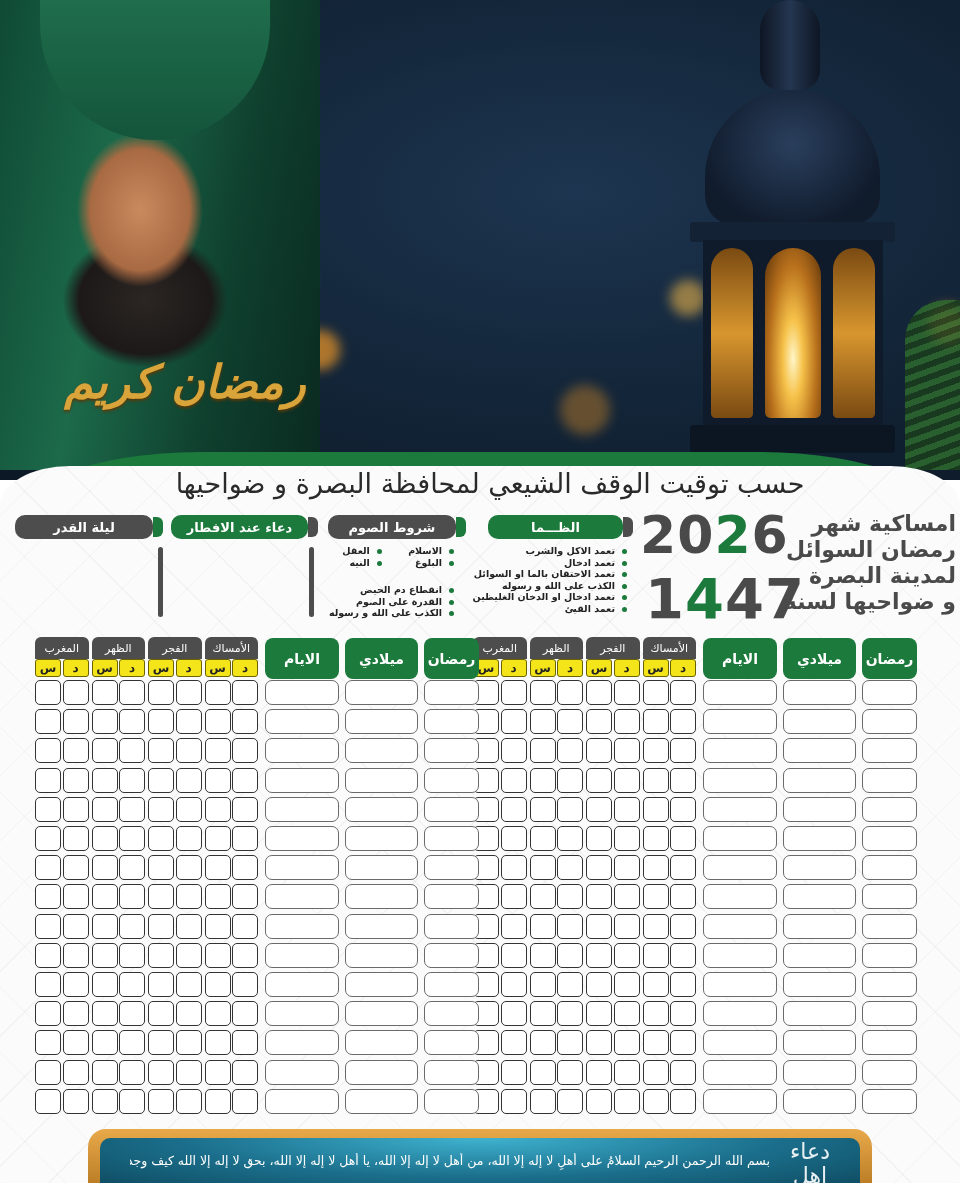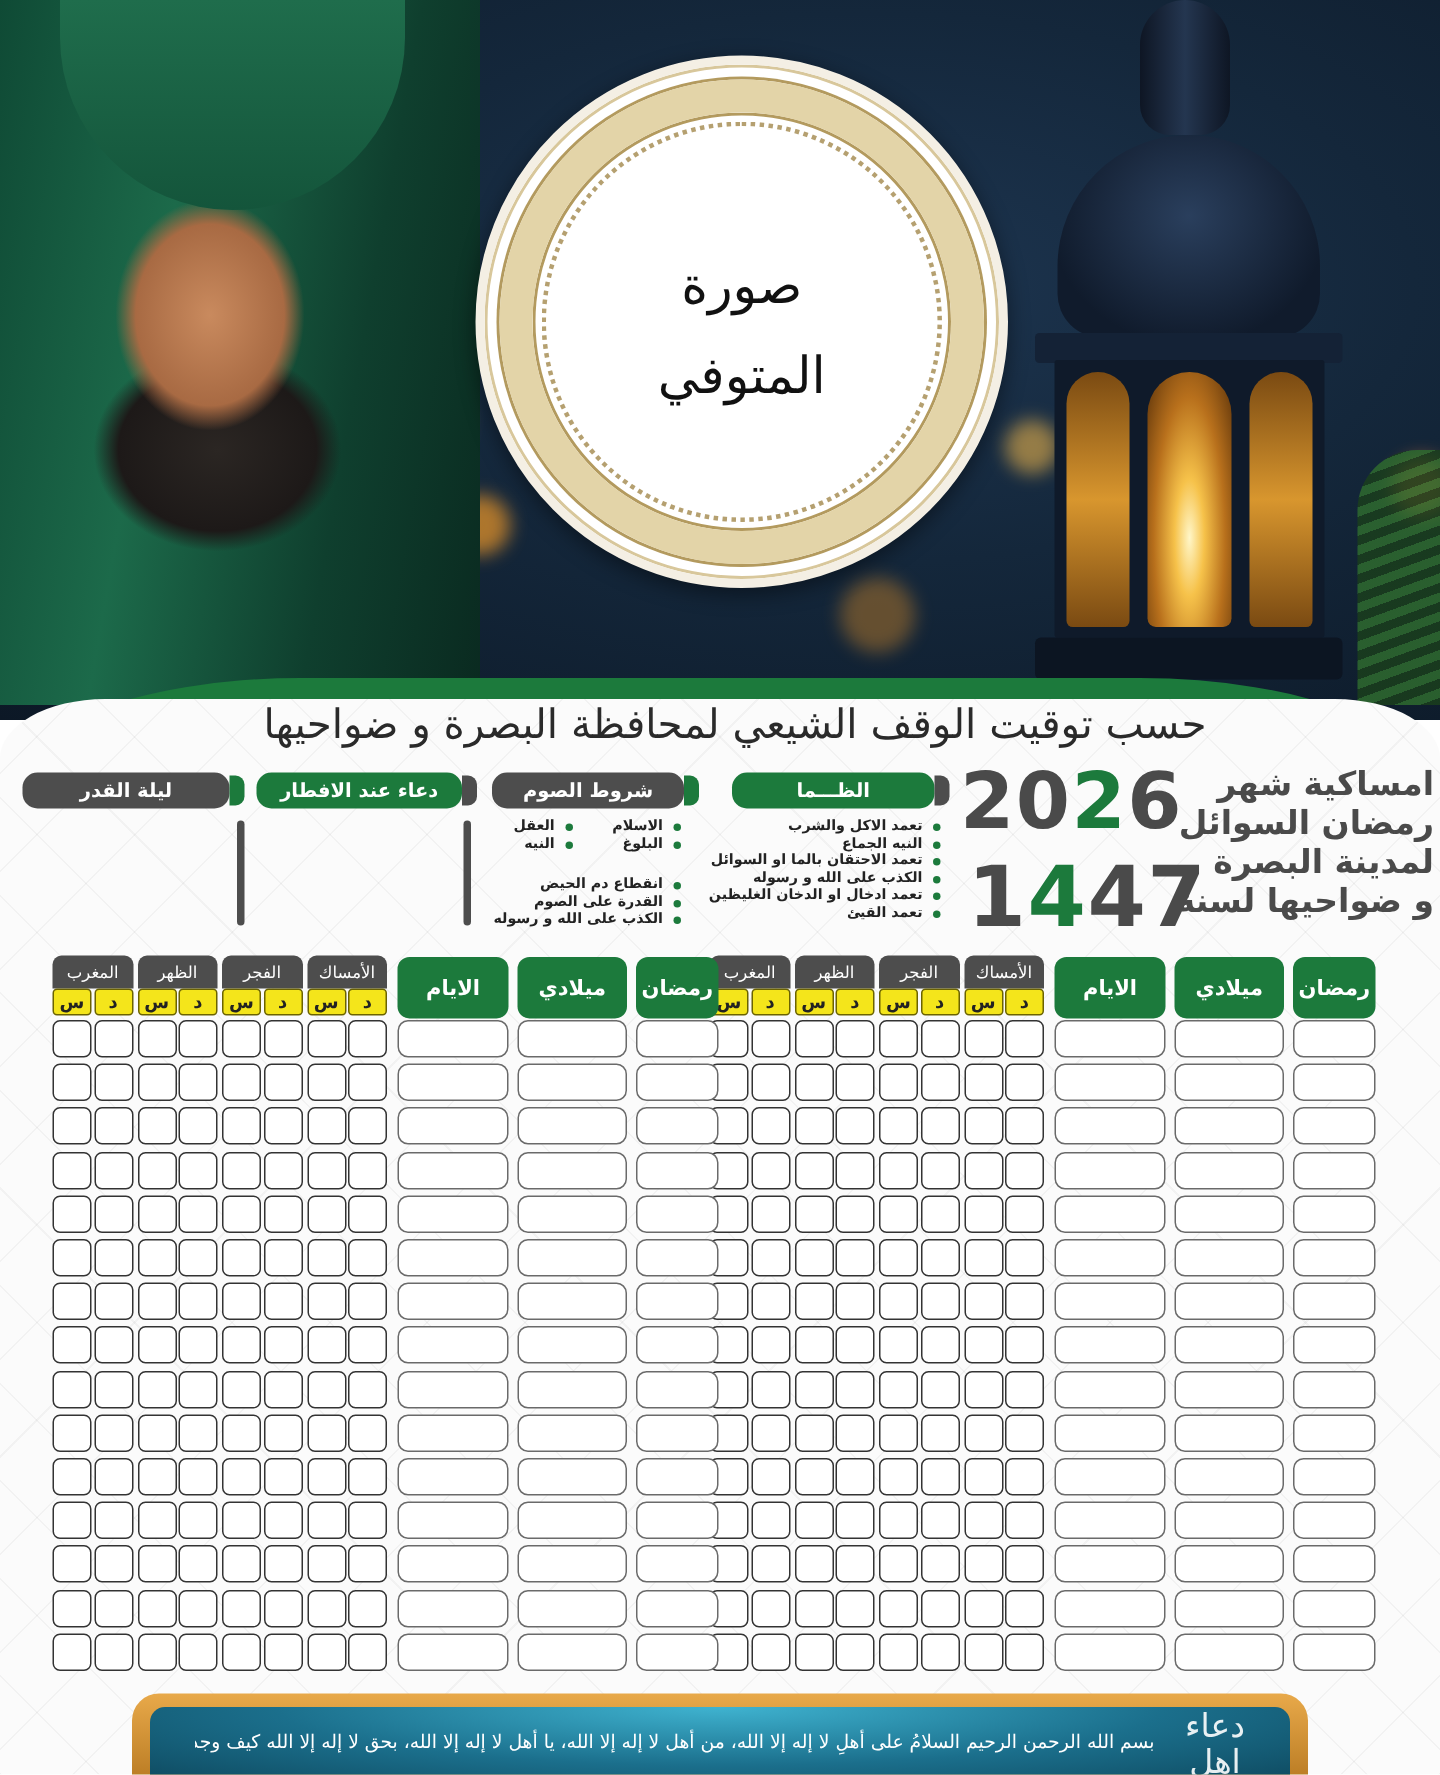--- a/index.html
+++ b/index.html
@@ -135,14 +135,6 @@
     <div class="scarf"></div>
   </div>
 
-  <div class="photo-frame">
-    <div class="ring1"></div>
-    <div class="ring2"></div>
-    <div class="label">
-      <div>صورة</div>
-      <div>المتوفي</div>
-    </div>
-  </div>
 
   <div class="lantern">
     <div class="cap"></div>

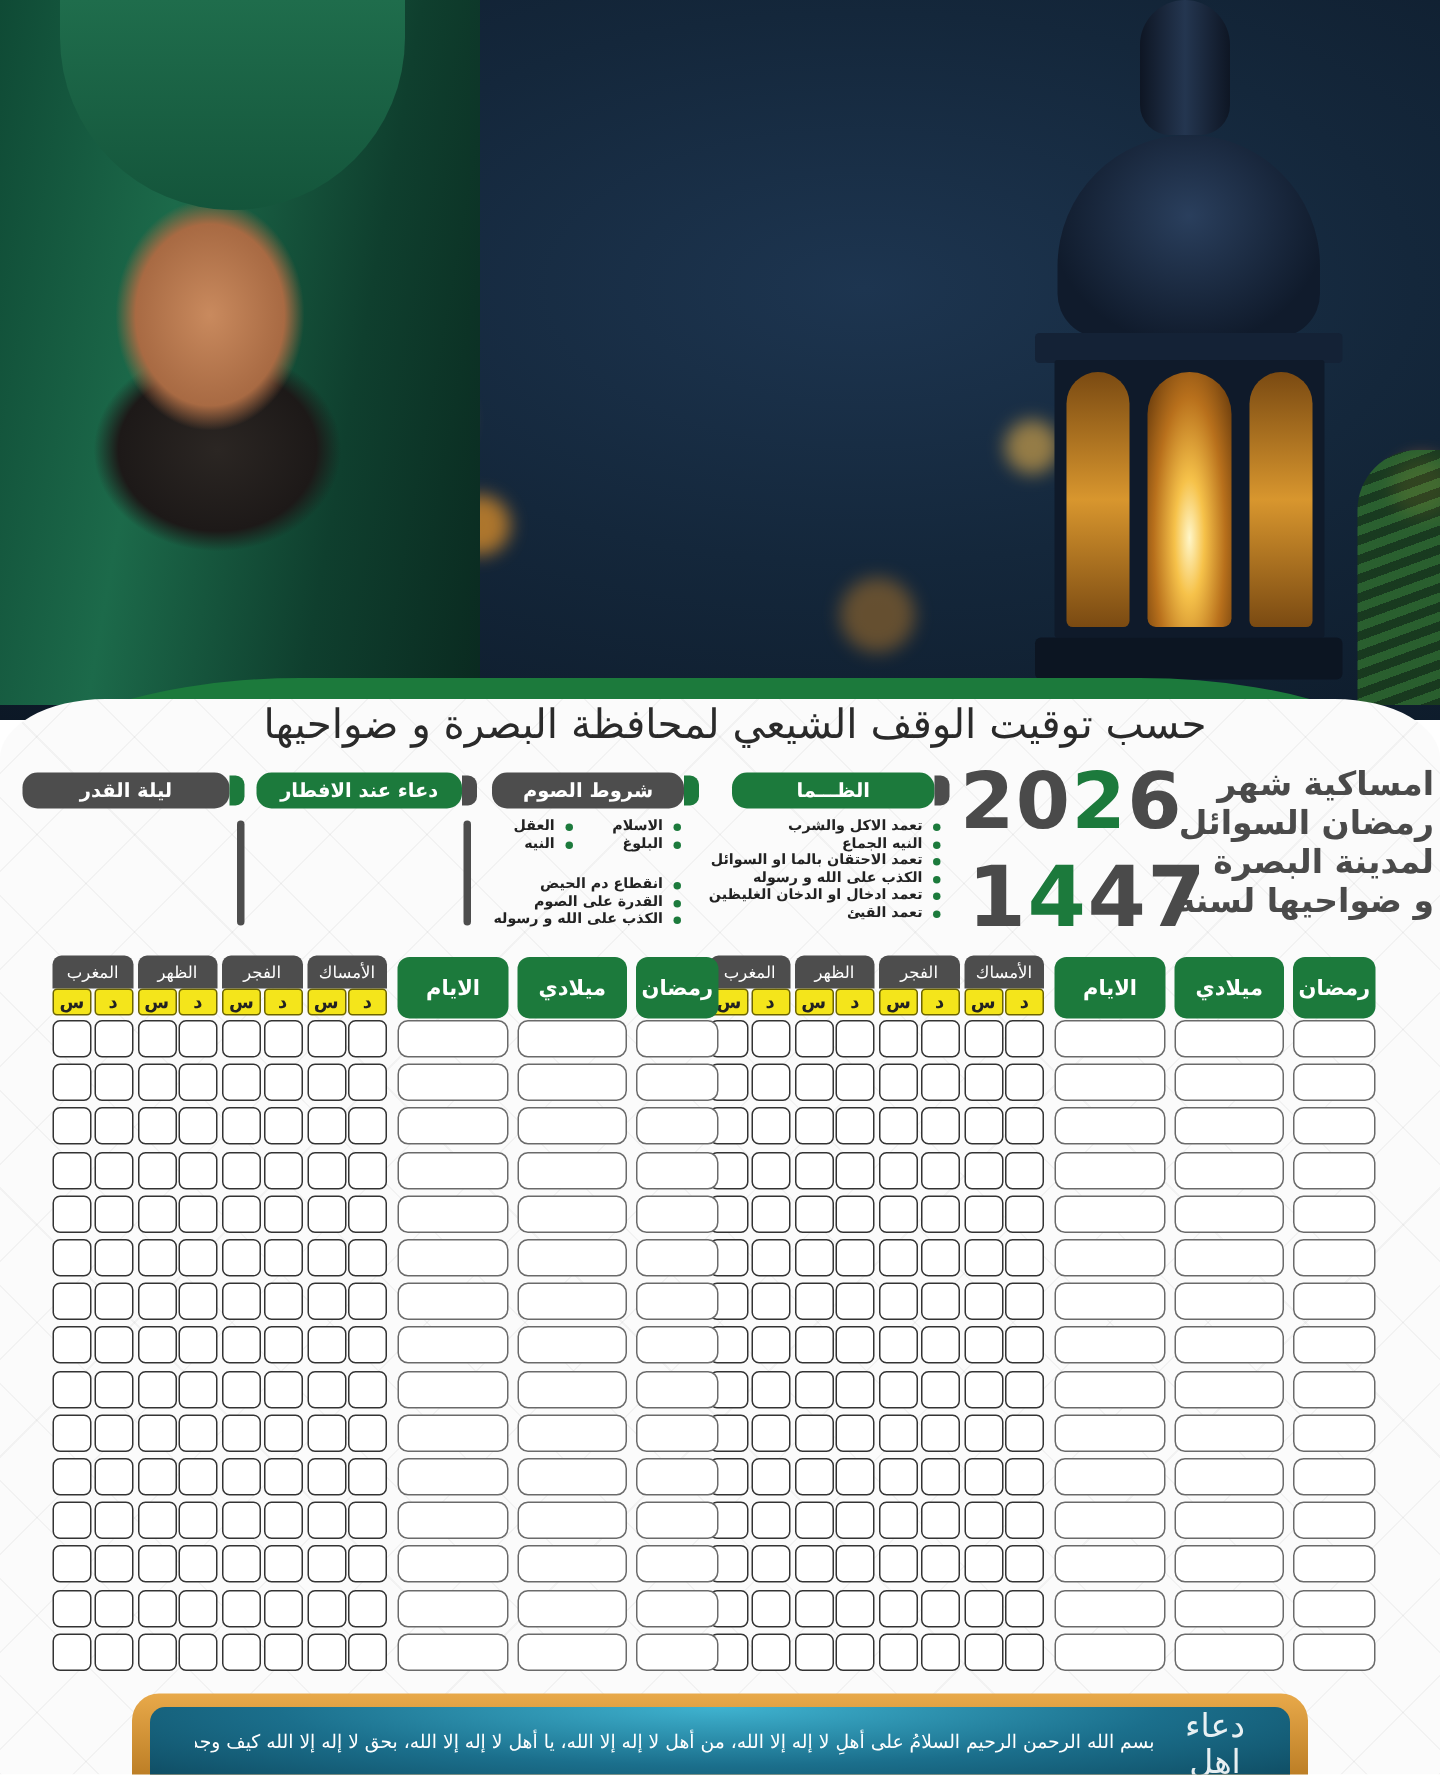--- a/index.html
+++ b/index.html
@@ -134,6 +134,7 @@
   <div class="portrait">
     <div class="scarf"></div>
   </div>
+  <div class="ramadan-script">رمضان كريم</div>
 
 
   <div class="lantern">

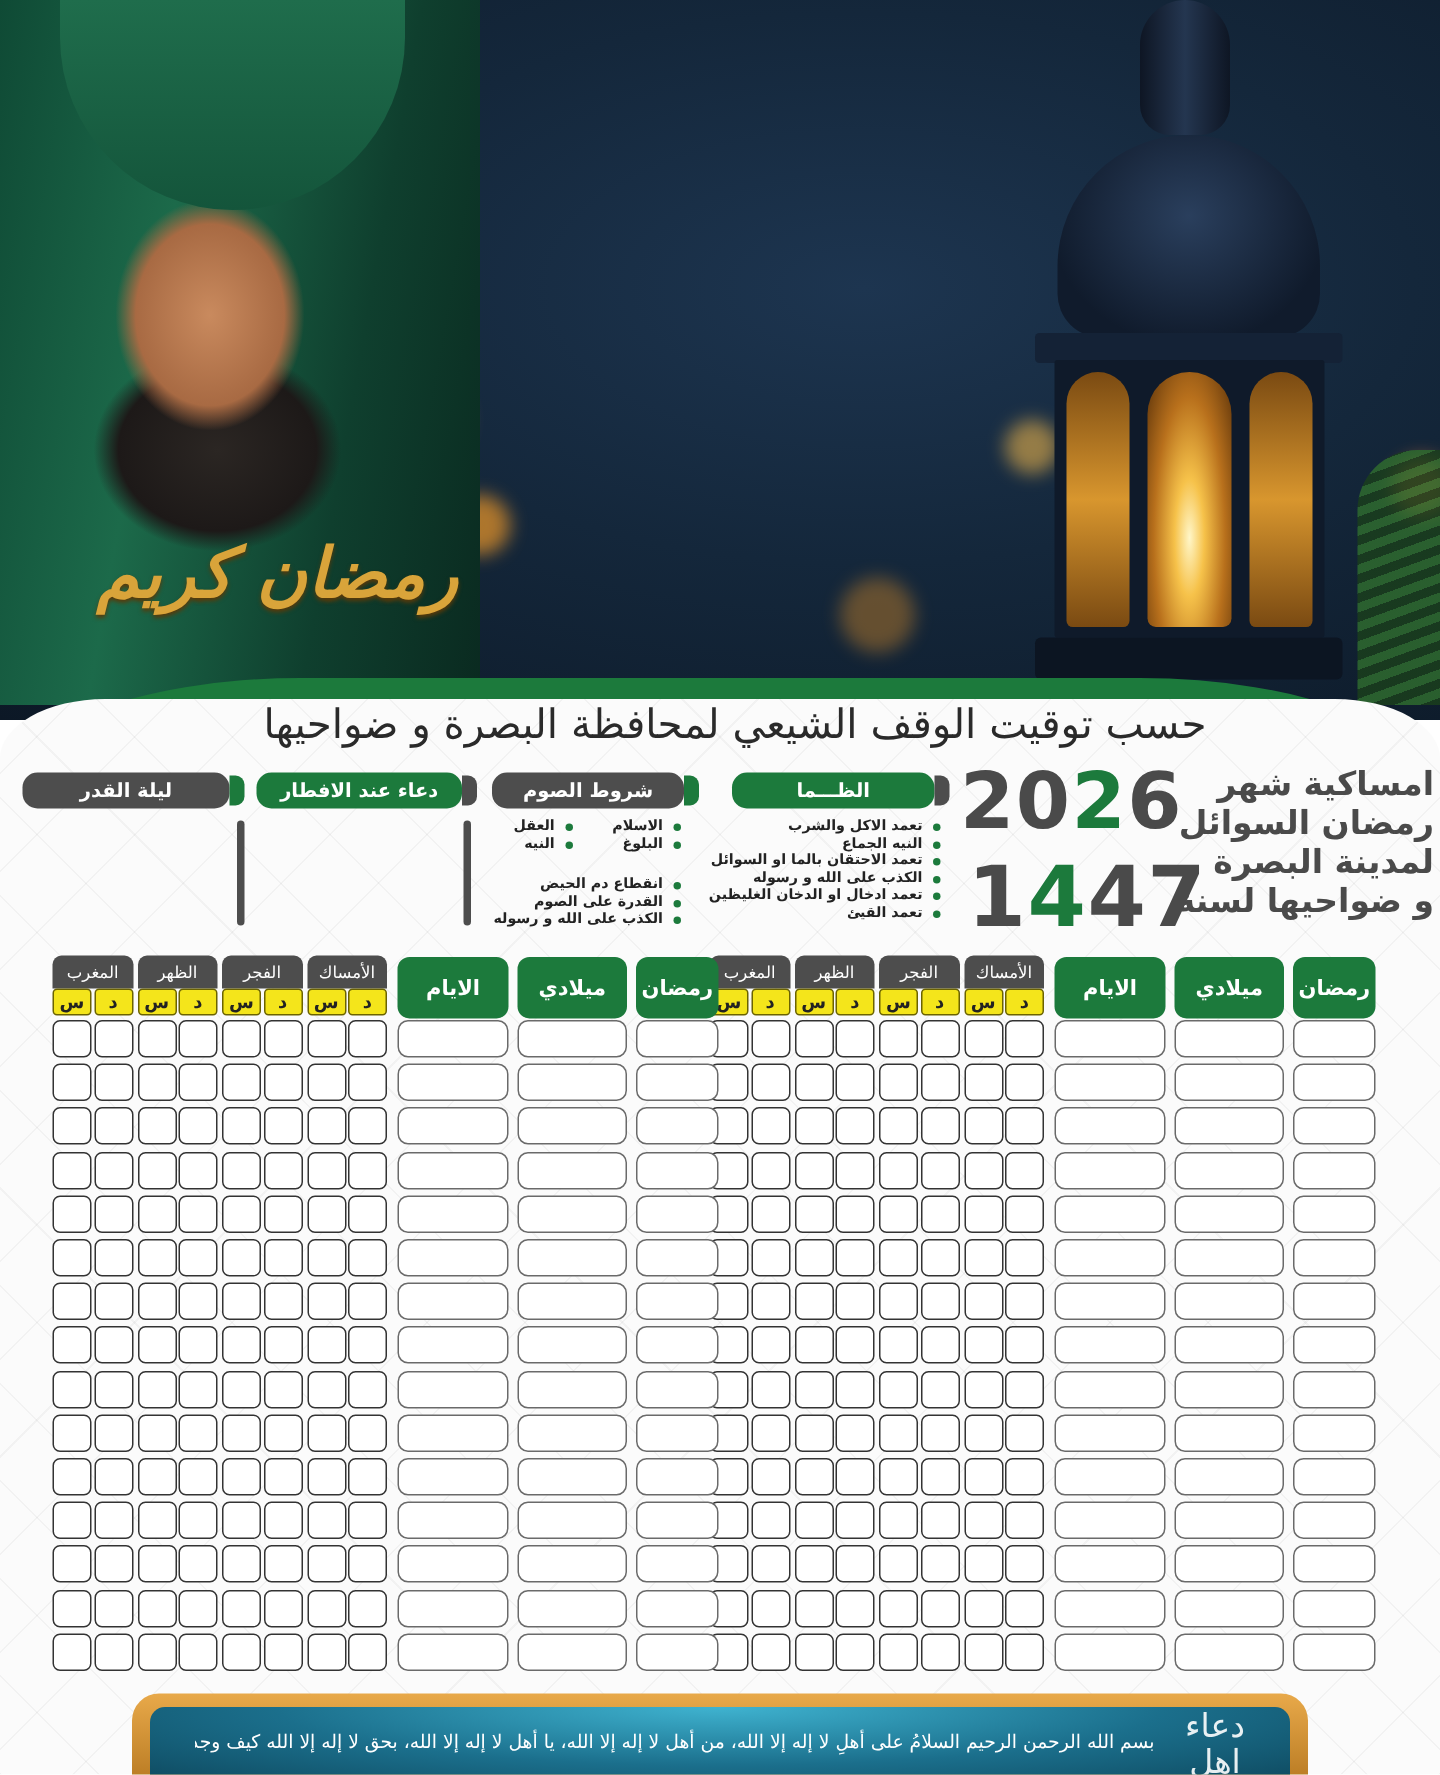--- a/index.html
+++ b/index.html
@@ -176,7 +176,7 @@
   </div>
   <ul class="bullets" style="margin-right:-6px;">
     <li>تعمد الاكل والشرب</li>
-    <li>النيه الجماع</li>
+    <li>تعمد ادخال</li>
     <li>تعمد الاحتقان بالما او السوائل</li>
     <li>الكذب على الله و رسوله</li>
     <li>تعمد ادخال او الدخان الغليظين</li>

